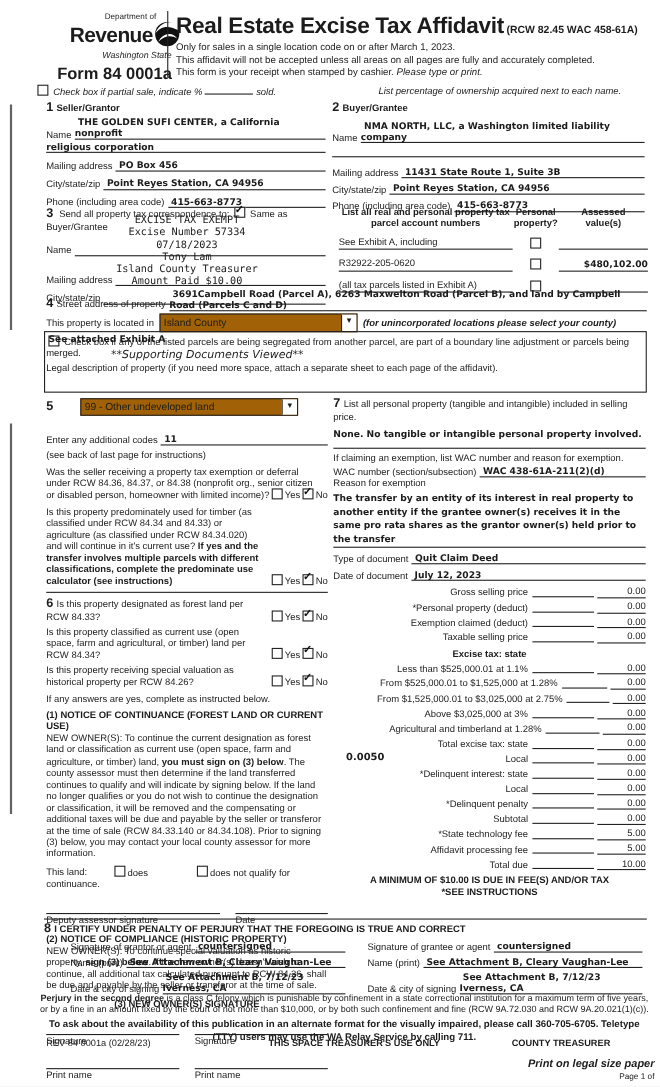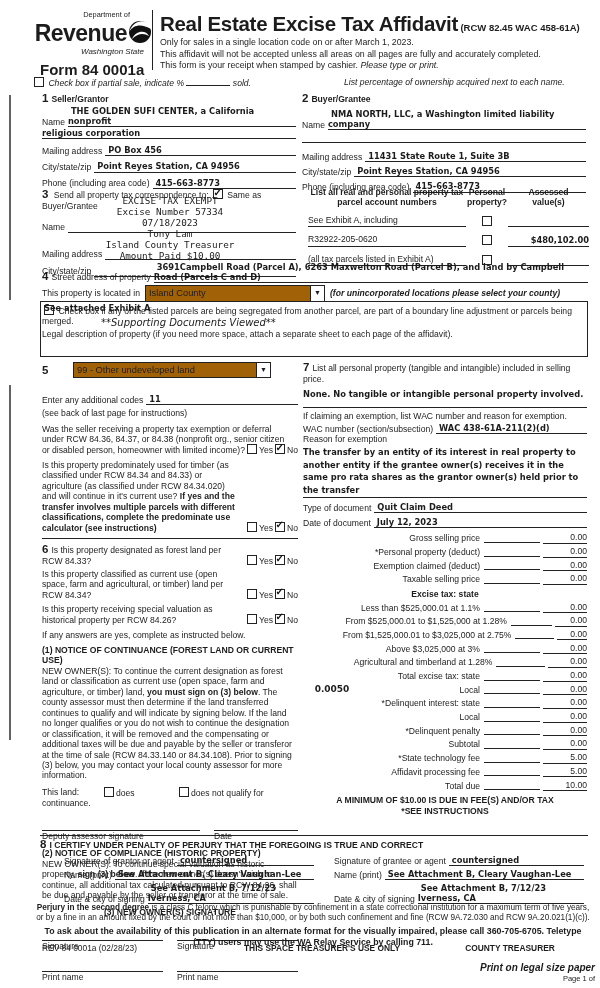--- a/index.html
+++ b/index.html
@@ -66,7 +66,7 @@
   <div class="artifact" style="left:9px; top:95px; height:205px;"></div>
   <div class="artifact" style="left:9px; top:385px; height:355px;"></div>
 
-  <div class="abs logo" style="left:40px; top:10px; width:112px;">
+  <div class="abs logo" style="left:52px; top:10px; width:112px;">
     <div class="dept">Department of</div>
     <div class="revline">
       <span class="revword">Revenue</span>

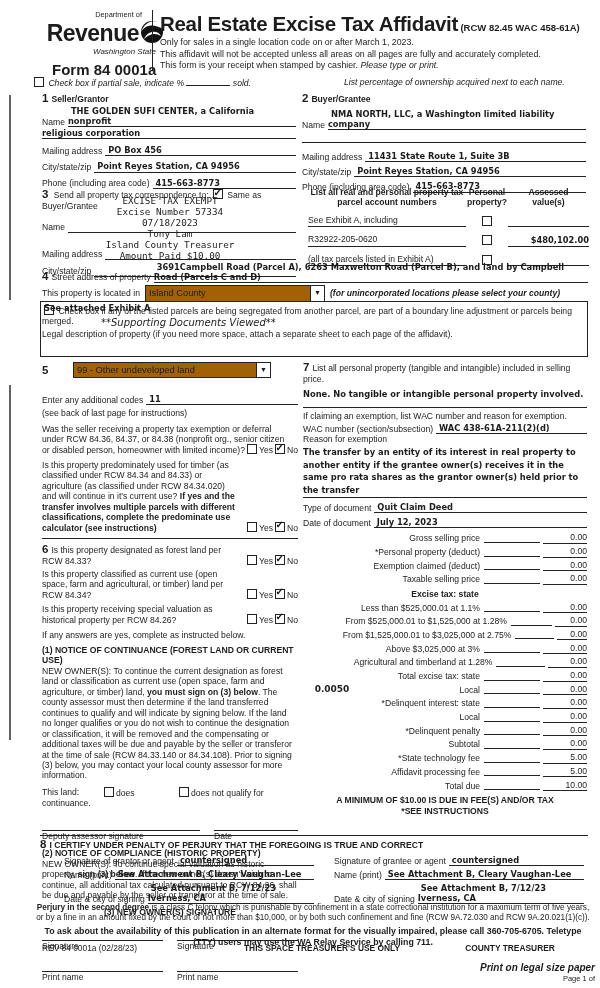--- a/index.html
+++ b/index.html
@@ -22,7 +22,7 @@
   .logo { text-align:center; }
   .dept { font-size:7.4px; text-align:right; padding-right:22px; }
   .revline { display:flex; align-items:center; justify-content:flex-end; }
-  .revword { font-size:23px; font-weight:bold; letter-spacing:-0.5px; }
+  .revword { font-size:19px; font-weight:bold; letter-spacing:-0.5px; }
   .wastate { font-size:8px; font-style:italic; text-align:right; padding-right:8px; }
   .formno { font-size:15px; font-weight:bold; text-align:left; margin-top:4px; }
   .vr { border-left:1.4px solid #222; }

